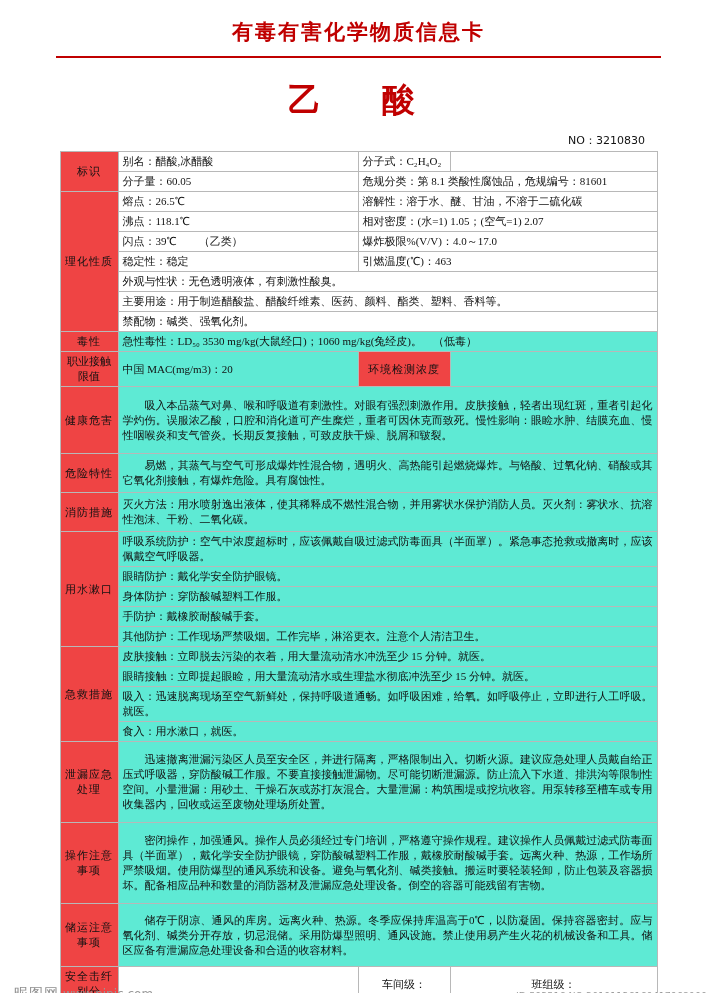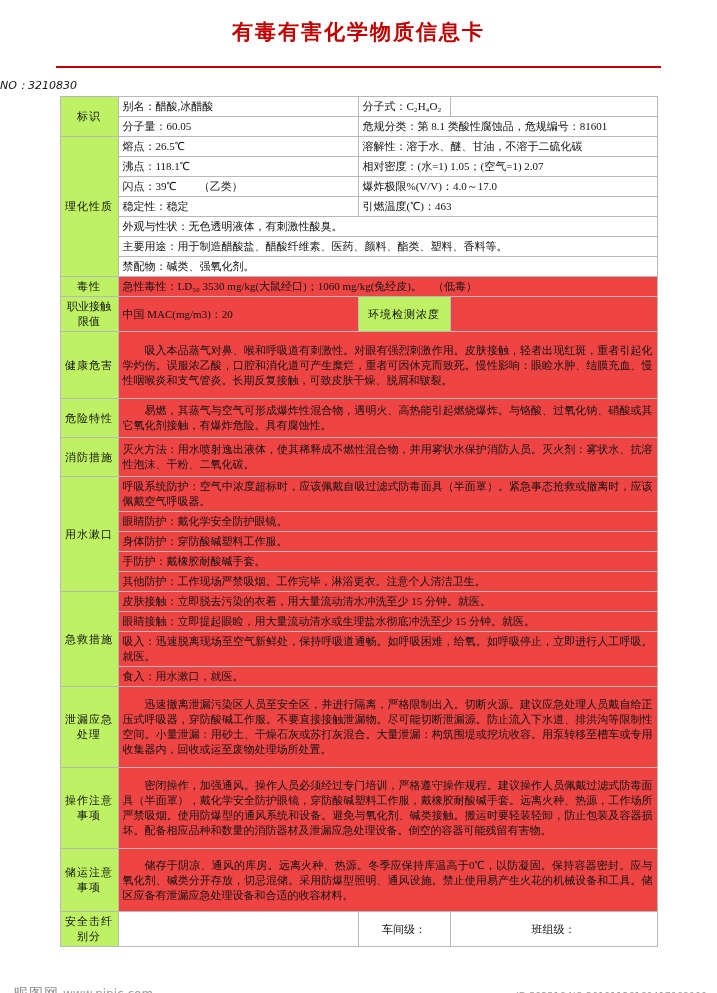--- a/index.html
+++ b/index.html
@@ -29,7 +29,7 @@
     font-size:21px;
     color:#c00000;
     letter-spacing:2px;
-    padding-bottom:20px;
+    padding-bottom:10px;
   }
   .hdr .rule{
     border-bottom:2px solid #c00000;

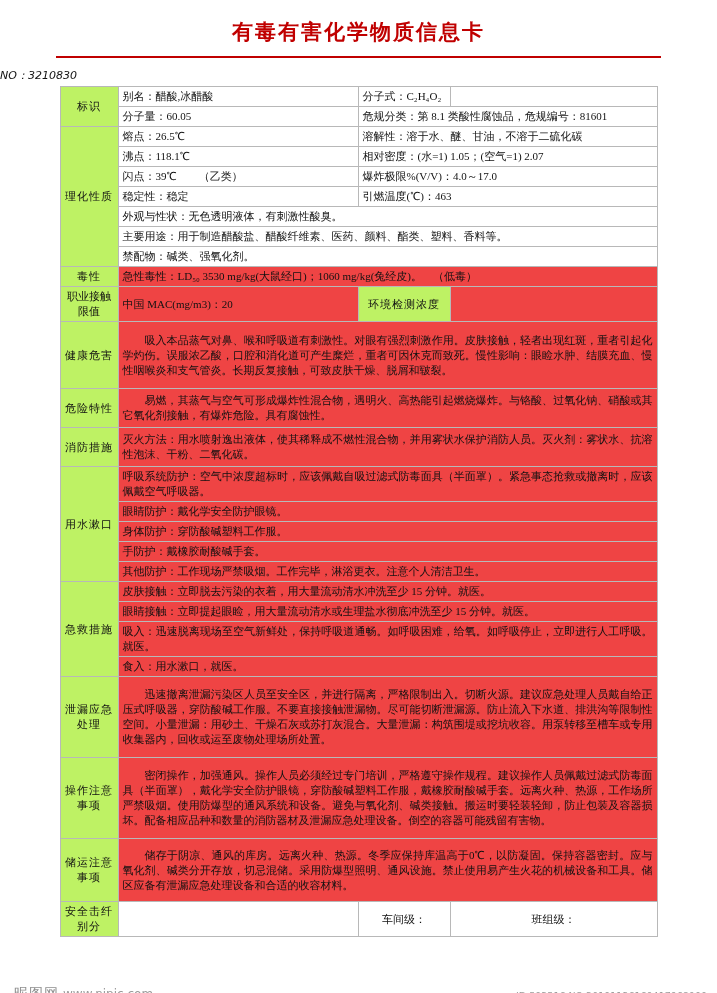--- a/index.html
+++ b/index.html
@@ -108,6 +108,7 @@
     <div class="rule"></div>
   </div>
 
+  <div class="subtitle">乙　酸</div>
 
   <div class="docno">NO：3210830</div>
 

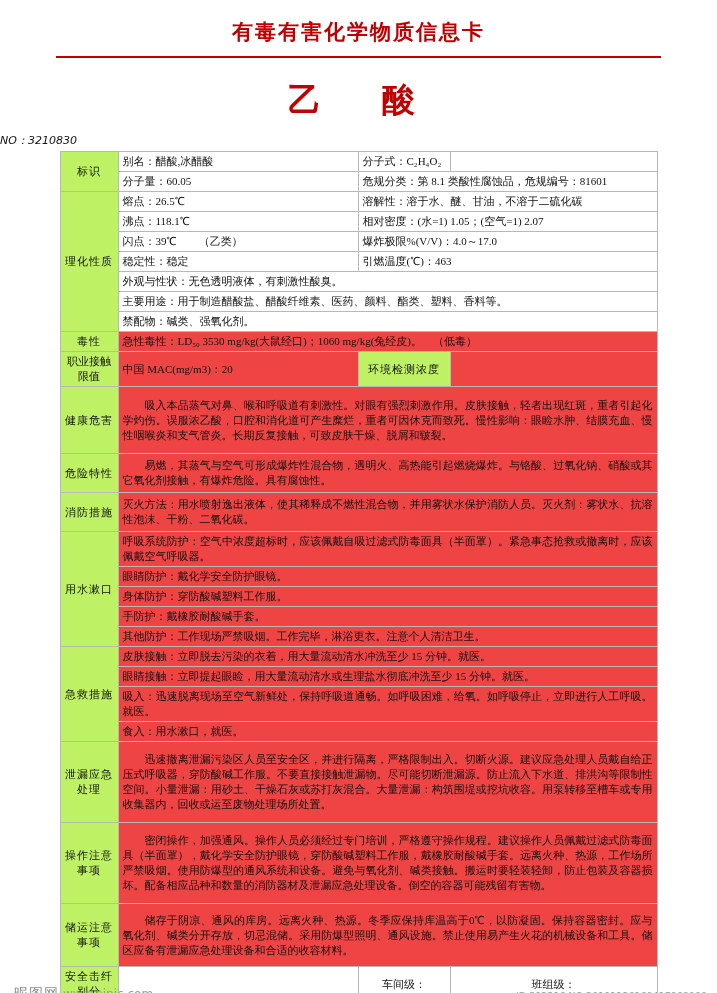--- a/index.html
+++ b/index.html
@@ -45,10 +45,10 @@
     margin-top:20px;
   }
   .docno{
-    margin:10px 90px 3px 0;
+    text-align:right;
+    margin:10px 72px 3px 0;
     font-size:11px;
     color:#111;
-    font-style:italic;
   }
   
   table.info{

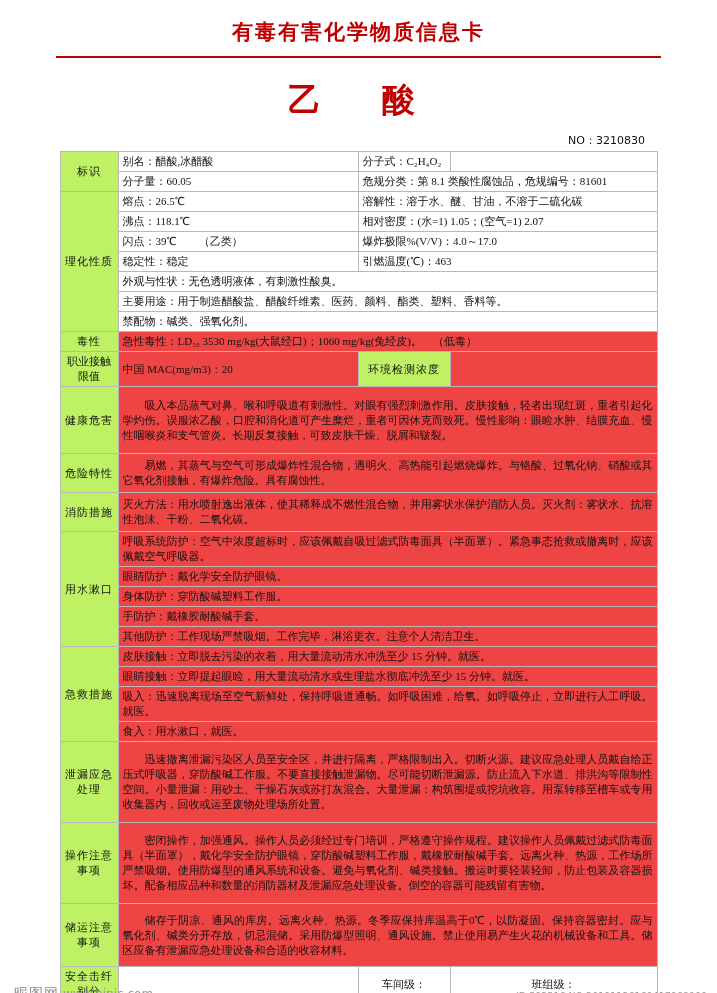--- a/index.html
+++ b/index.html
@@ -67,7 +67,7 @@
   }
   td.lbl{
     text-align:center;
-    background:#bef264;
+    background:#ef4444;
     font-size:11.5px;
     letter-spacing:1px;
     color:#111;

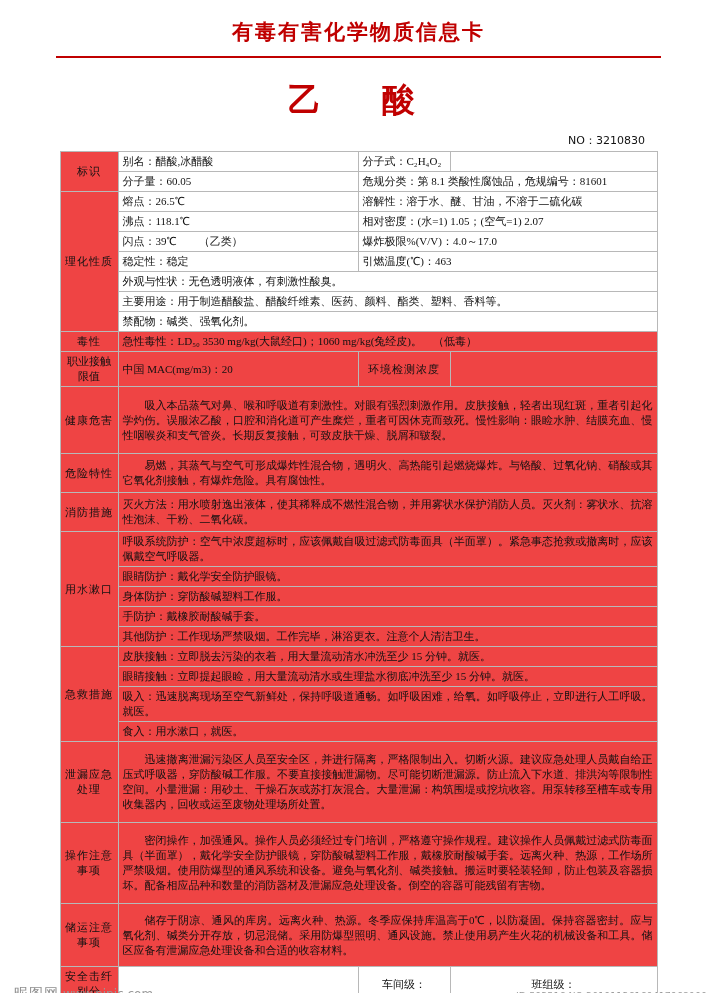--- a/index.html
+++ b/index.html
@@ -75,7 +75,7 @@
   }
   td.lbl.tall{ letter-spacing:0px;margin-left:44px; }
   td.val{ background:#ffffff;font-family:Liberation Serif, serif; }
-  td.val.pink{ background:#ef4444; }
+  td.val.pink{ background:#5eead4; }
   .just{ text-align:justify; text-justify:inter-ideograph; text-indent:2em;}
   .just2{ text-align:justify; text-justify:inter-ideograph;}
   

